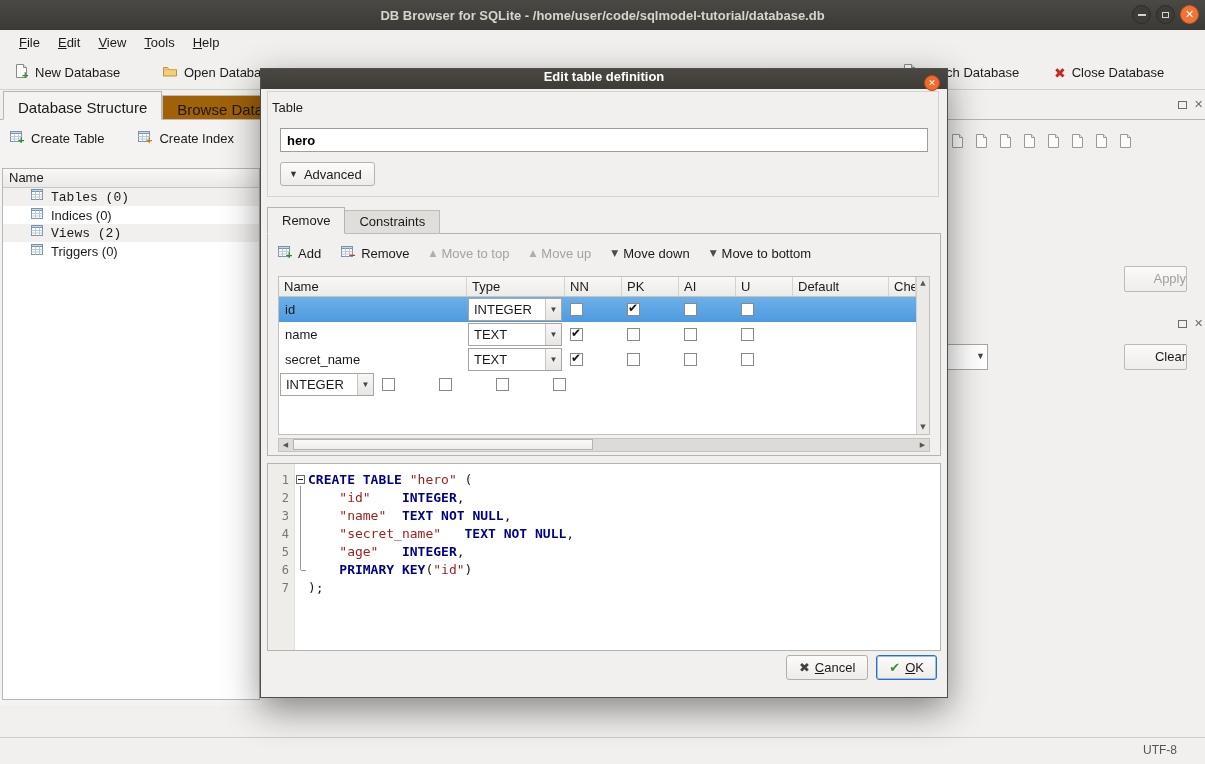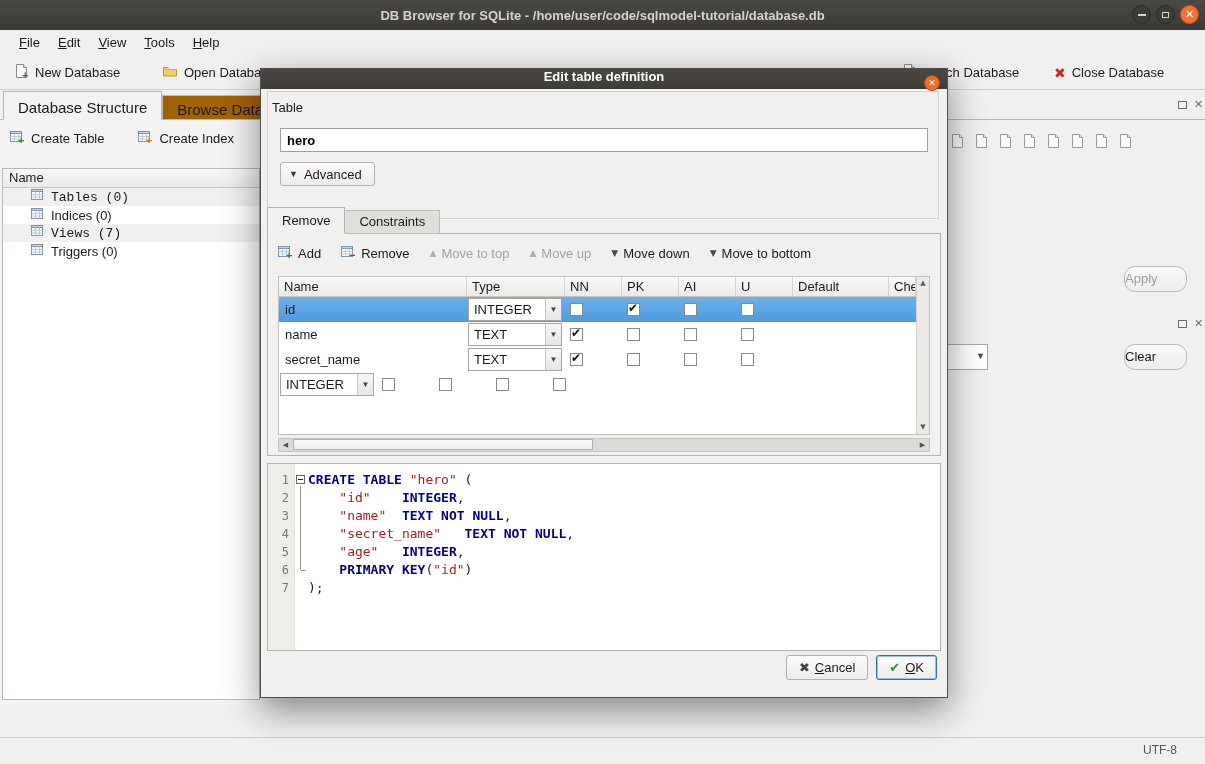--- a/index.html
+++ b/index.html
@@ -72,7 +72,7 @@
     display:flex; align-items:center; justify-content:center; font-family:"DejaVu Sans",sans-serif; }
   .dlg-body { position:relative; height:601px; }
 
-  .groupbox { position:absolute; left:6px; top:2px; width:672px; height:128px; border:1px solid #d5d3cf;padding-left:20px; }
+  .groupbox { position:absolute; left:6px; top:2px; width:672px; height:106px; border:1px solid #d5d3cf;padding-left:20px; }
   .gb-label { position:absolute; left:4px; top:8px; }
   .tbl-input { position:absolute; left:12px; top:36px; width:648px; height:24px; border:1px solid #9f9d99;
     font-family:"Liberation Sans","DejaVu Sans",sans-serif; font-weight:bold; font-size:13px; padding:0 6px; background:#fff; }

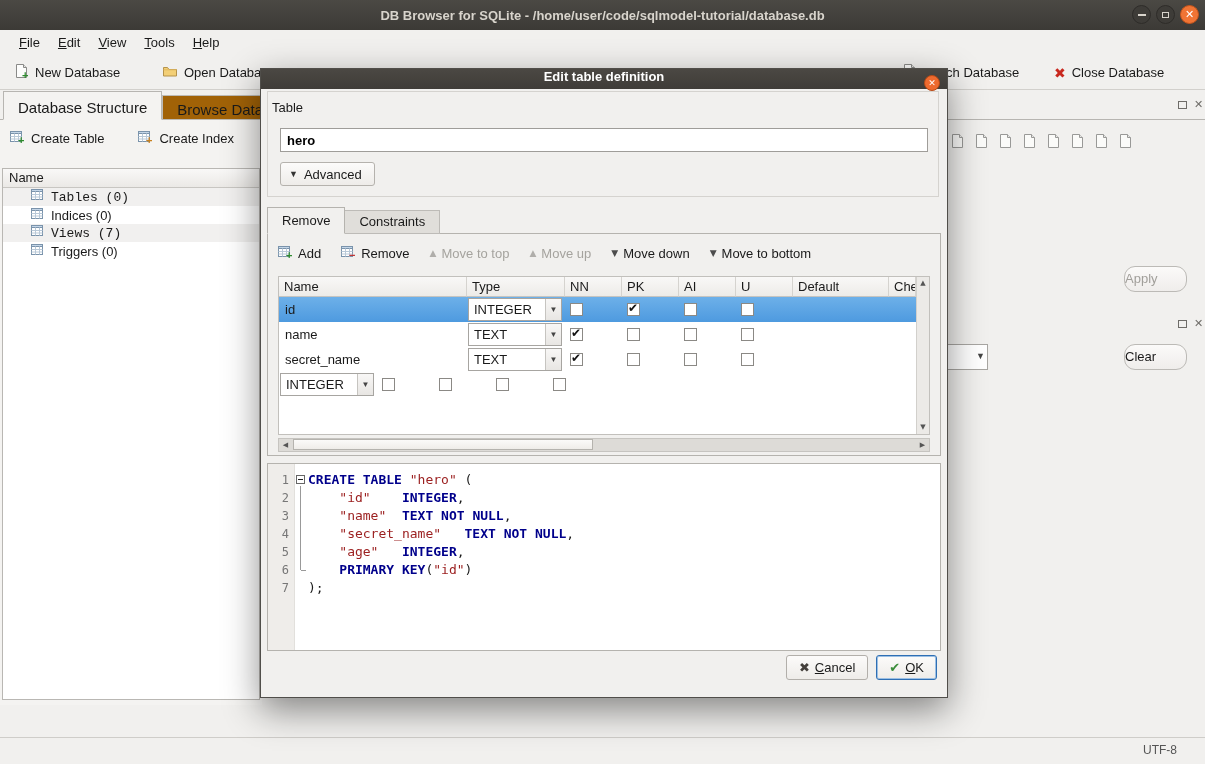--- a/index.html
+++ b/index.html
@@ -256,7 +256,7 @@
                 <rect x="0.5" y="1.5" width="11" height="2" fill="#c4d6e8" stroke="#7a93ab"></rect>
                 <path d="M0.5 6.5 H11.5 M0.5 9 H11.5 M4.5 3.5 V11.5 M8.5 3.5 V11.5" stroke="#b9c9d8" fill="none"></path>
               </svg></span>
-            <span>Views (7)</span>
+            <span>Views (2)</span>
           </div>
           <div class="tree-row">
             <span><svg width="15" height="14" viewBox="0 0 15 14">

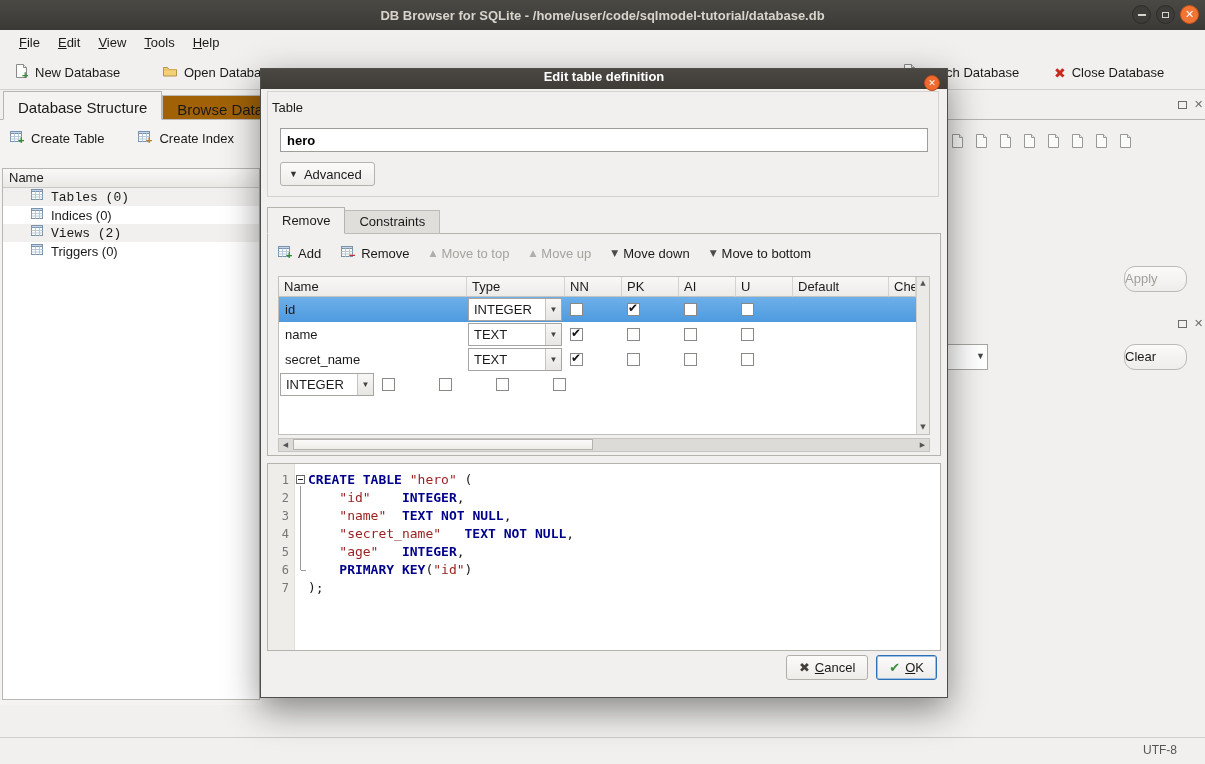--- a/index.html
+++ b/index.html
@@ -48,8 +48,8 @@
   .right-toolbar { position:absolute; left:950px; top:126px; height:32px; display:flex; gap:9px; align-items:center; }
   .right-toolbar .ticon { opacity:.85; }
 
-  .side-btn { position:absolute; width:63px; height:26px; border:1px solid #bcbab6; border-radius:11px;
-    background:linear-gradient(#fbfaf9,#efedeb); text-align:left; line-height:24px; }
+  .side-btn { position:absolute; width:63px; height:26px; border:1px solid #bcbab6; border-radius:2px;
+    background:linear-gradient(#fbfaf9,#efedeb); text-align:right; line-height:24px; }
   .side-btn.disabled { color:#a19f9a; }
   .partial-combo { position:absolute; left:940px; top:344px; width:48px; height:26px; background:#fff;
     border:1px solid #a8a6a2; }

